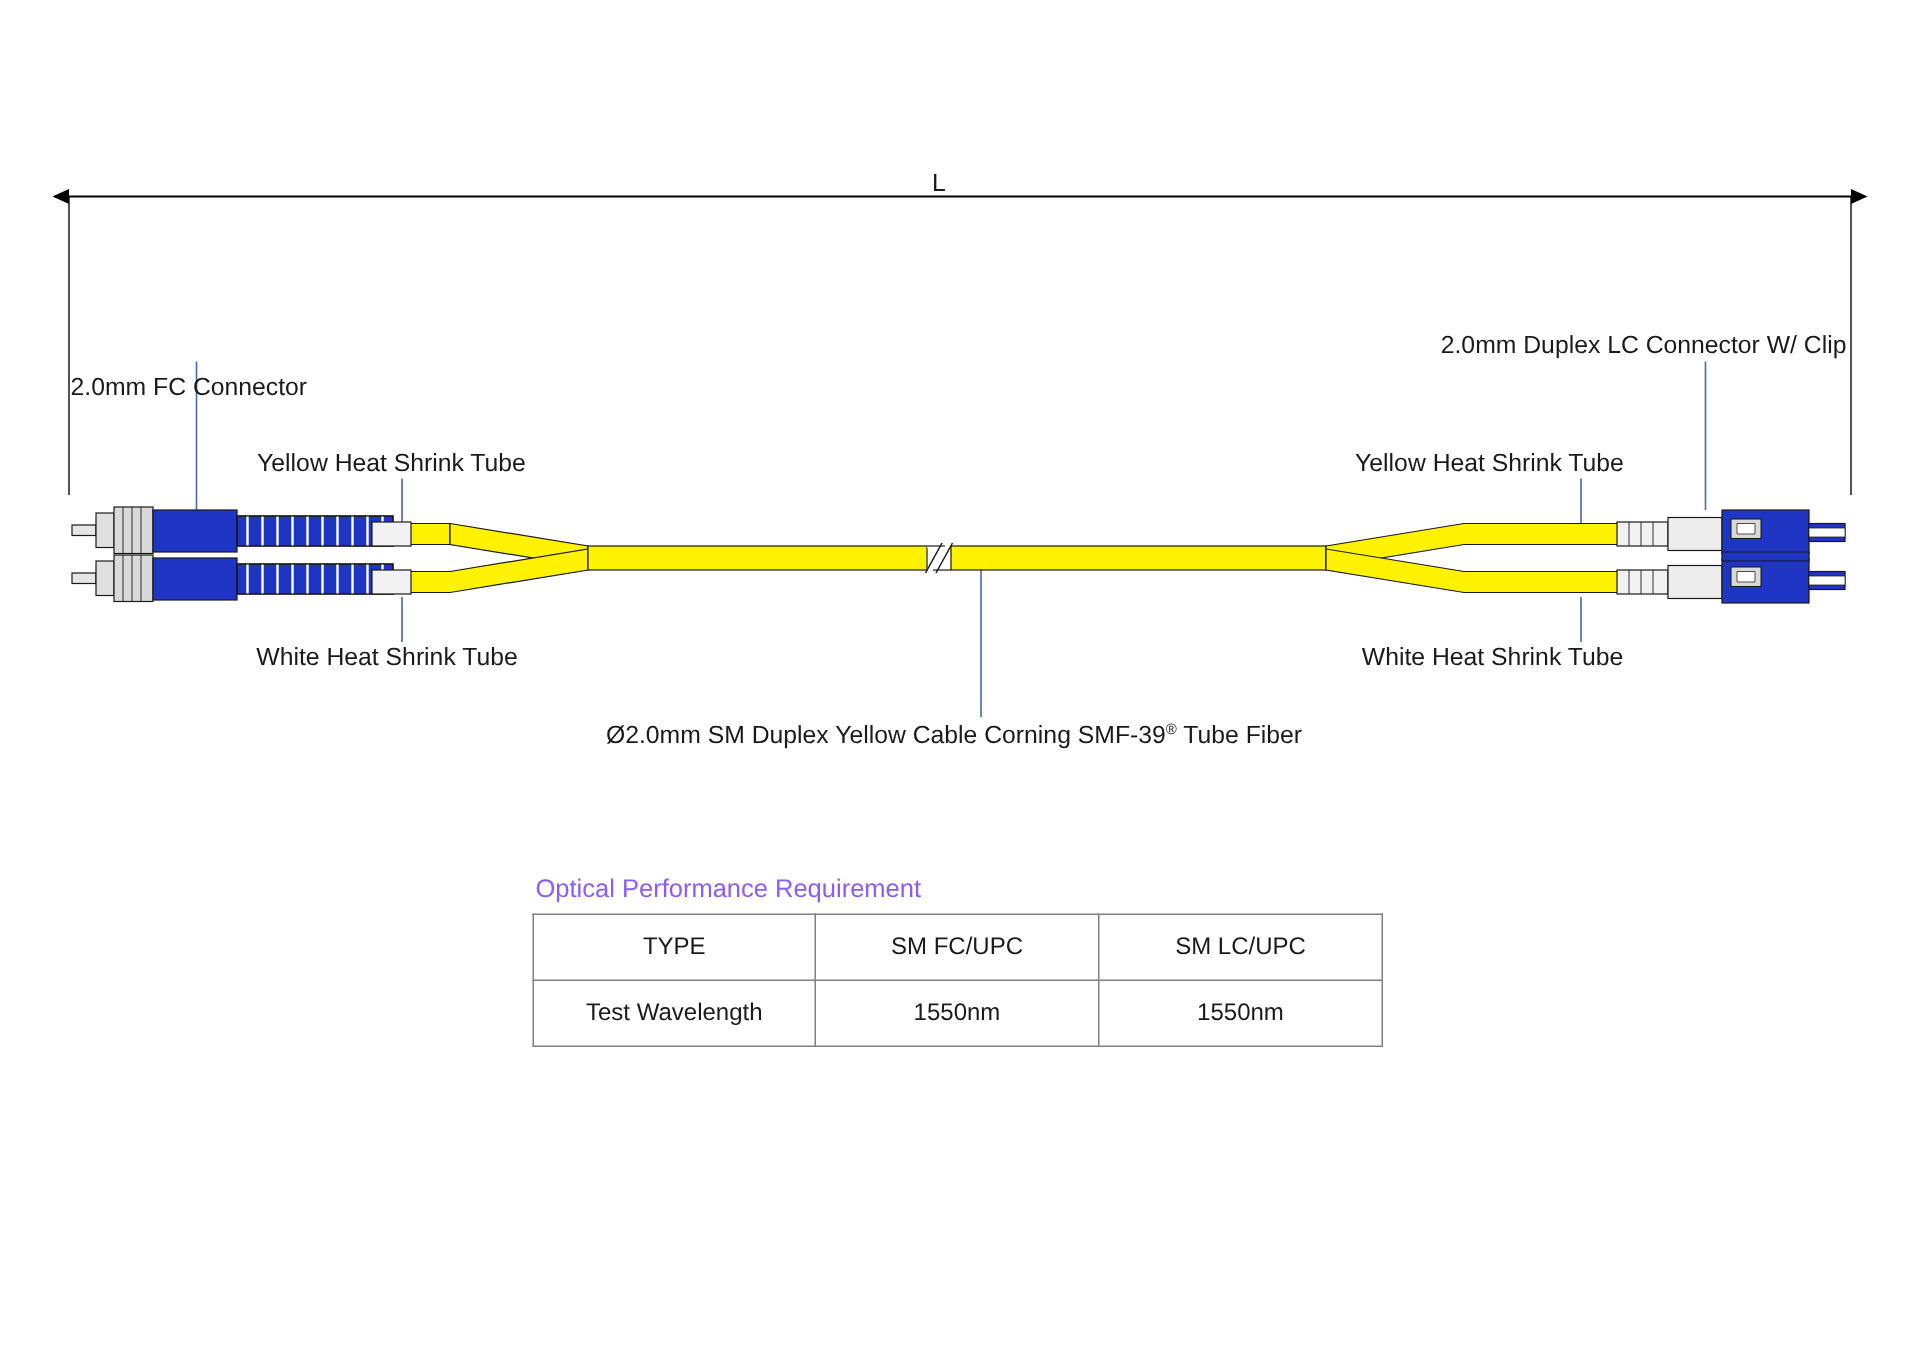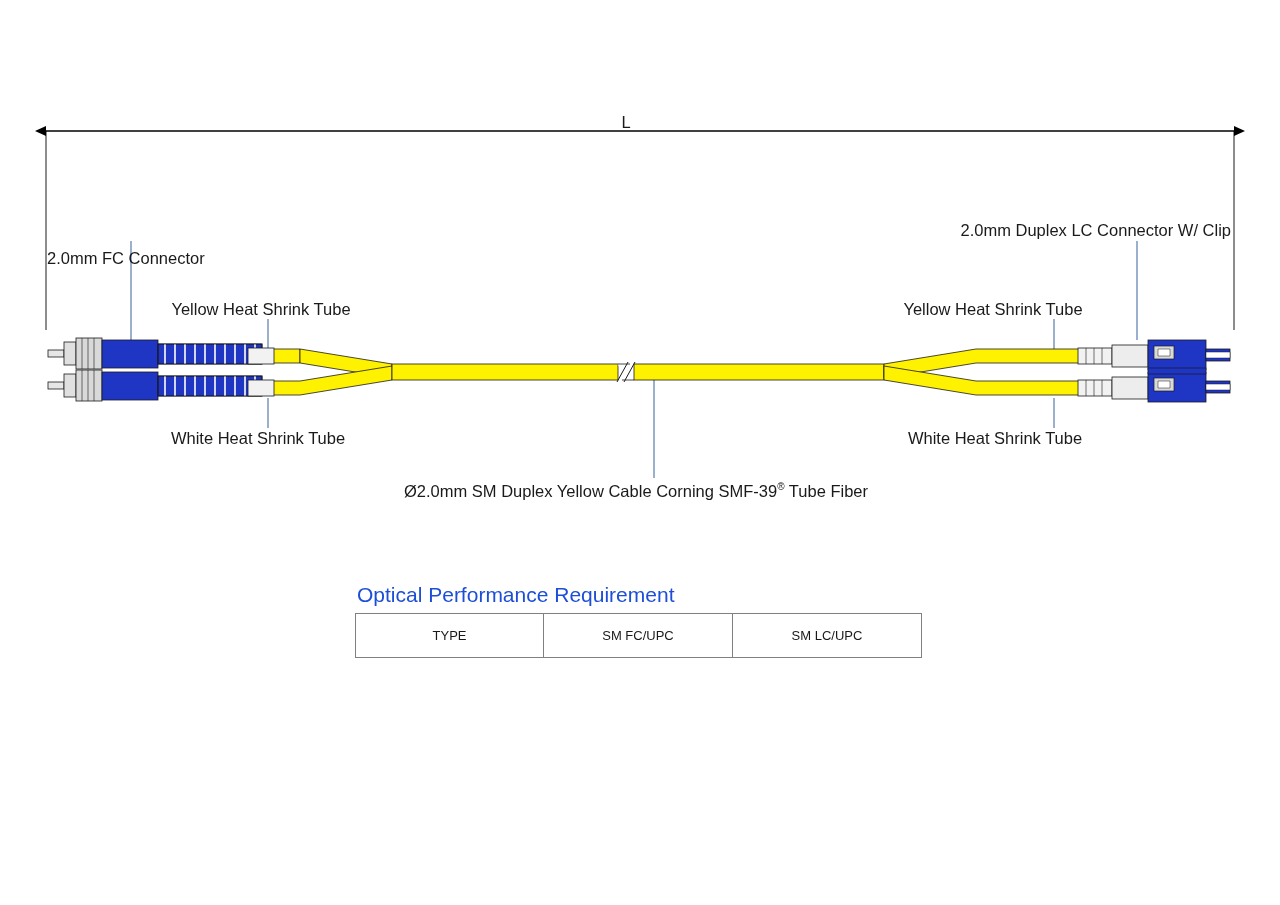--- a/index.html
+++ b/index.html
@@ -46,8 +46,8 @@
     width: 566px;
   }
   #perf-title {
-    font-size: 21px;
-    color: #1d4ed8;
+    font-size: 17px;
+    color: #8b5cf6;
     margin-bottom: 6px;
     padding-left: 2px;
   }

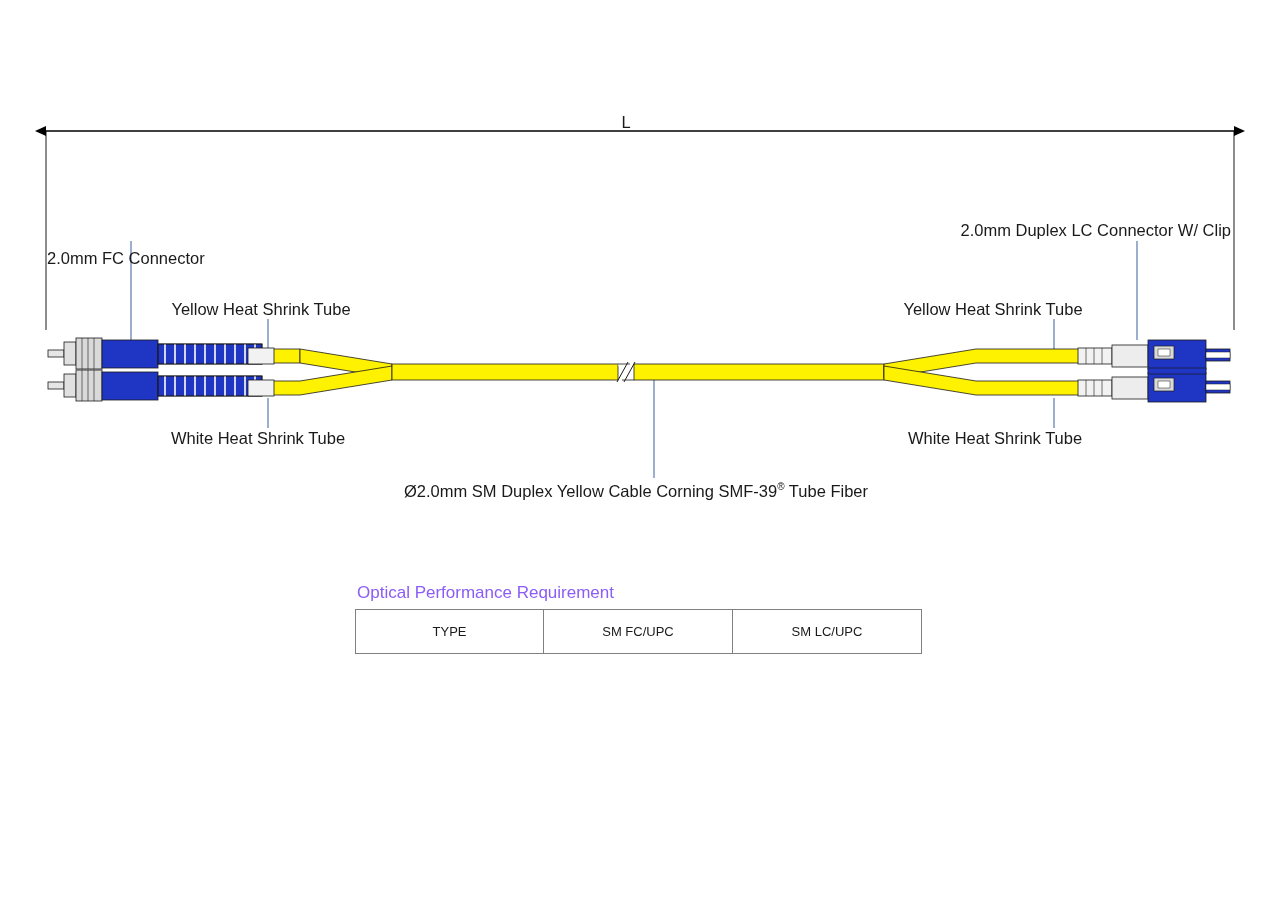--- a/index.html
+++ b/index.html
@@ -61,7 +61,7 @@
     height: 44px;
     text-align: center;
     vertical-align: middle;
-    font-size: 13px;
+    font-size: 16px;
     font-weight: normal;
     color: #1a1a1a;
     padding: 0 4px;

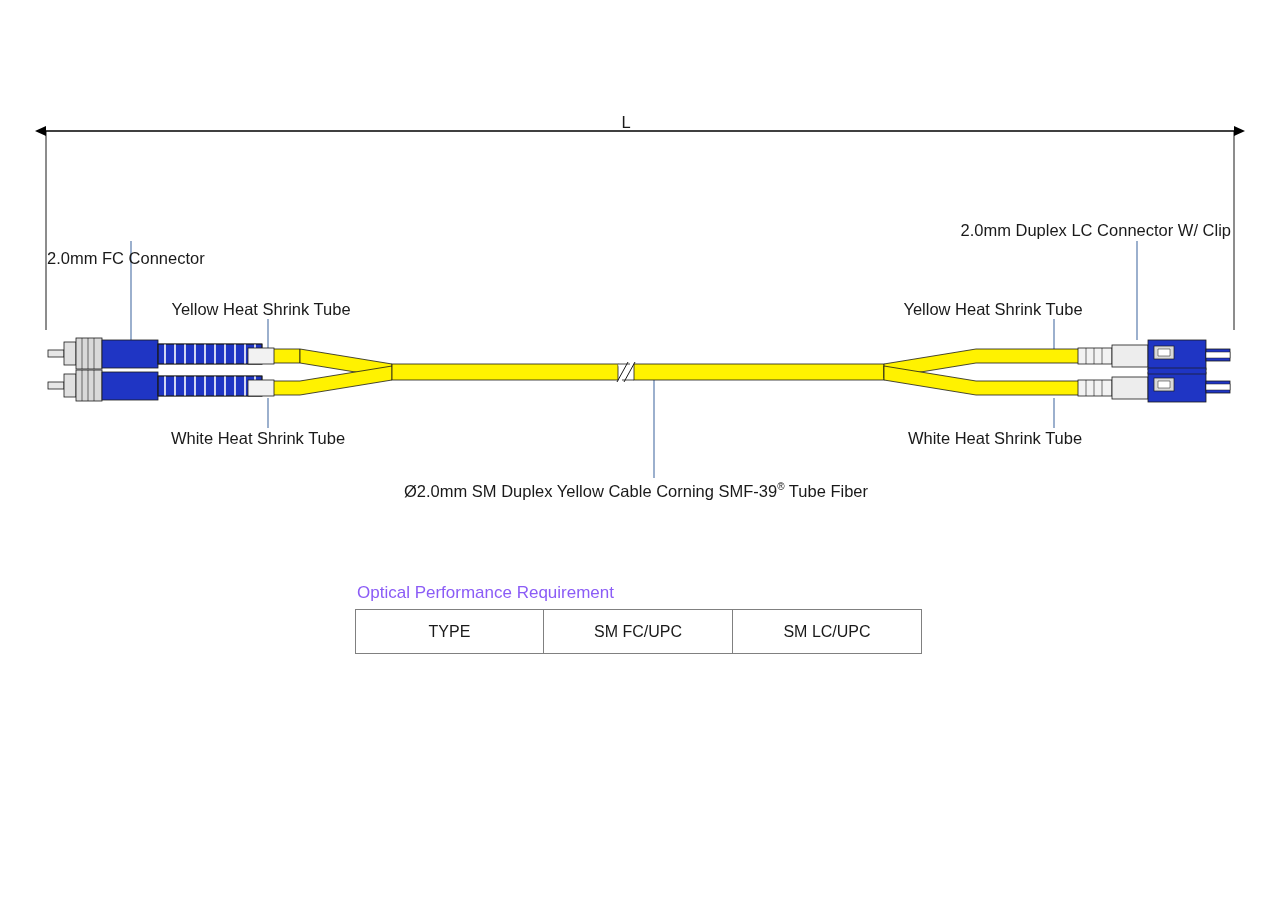--- a/index.html
+++ b/index.html
@@ -253,6 +253,11 @@
         </tr>
       </thead>
       <tbody>
+        <tr>
+          <td>Test Wavelength</td>
+          <td>1550nm</td>
+          <td>1550nm</td>
+        </tr>
       </tbody>
     </table>
   </div>

